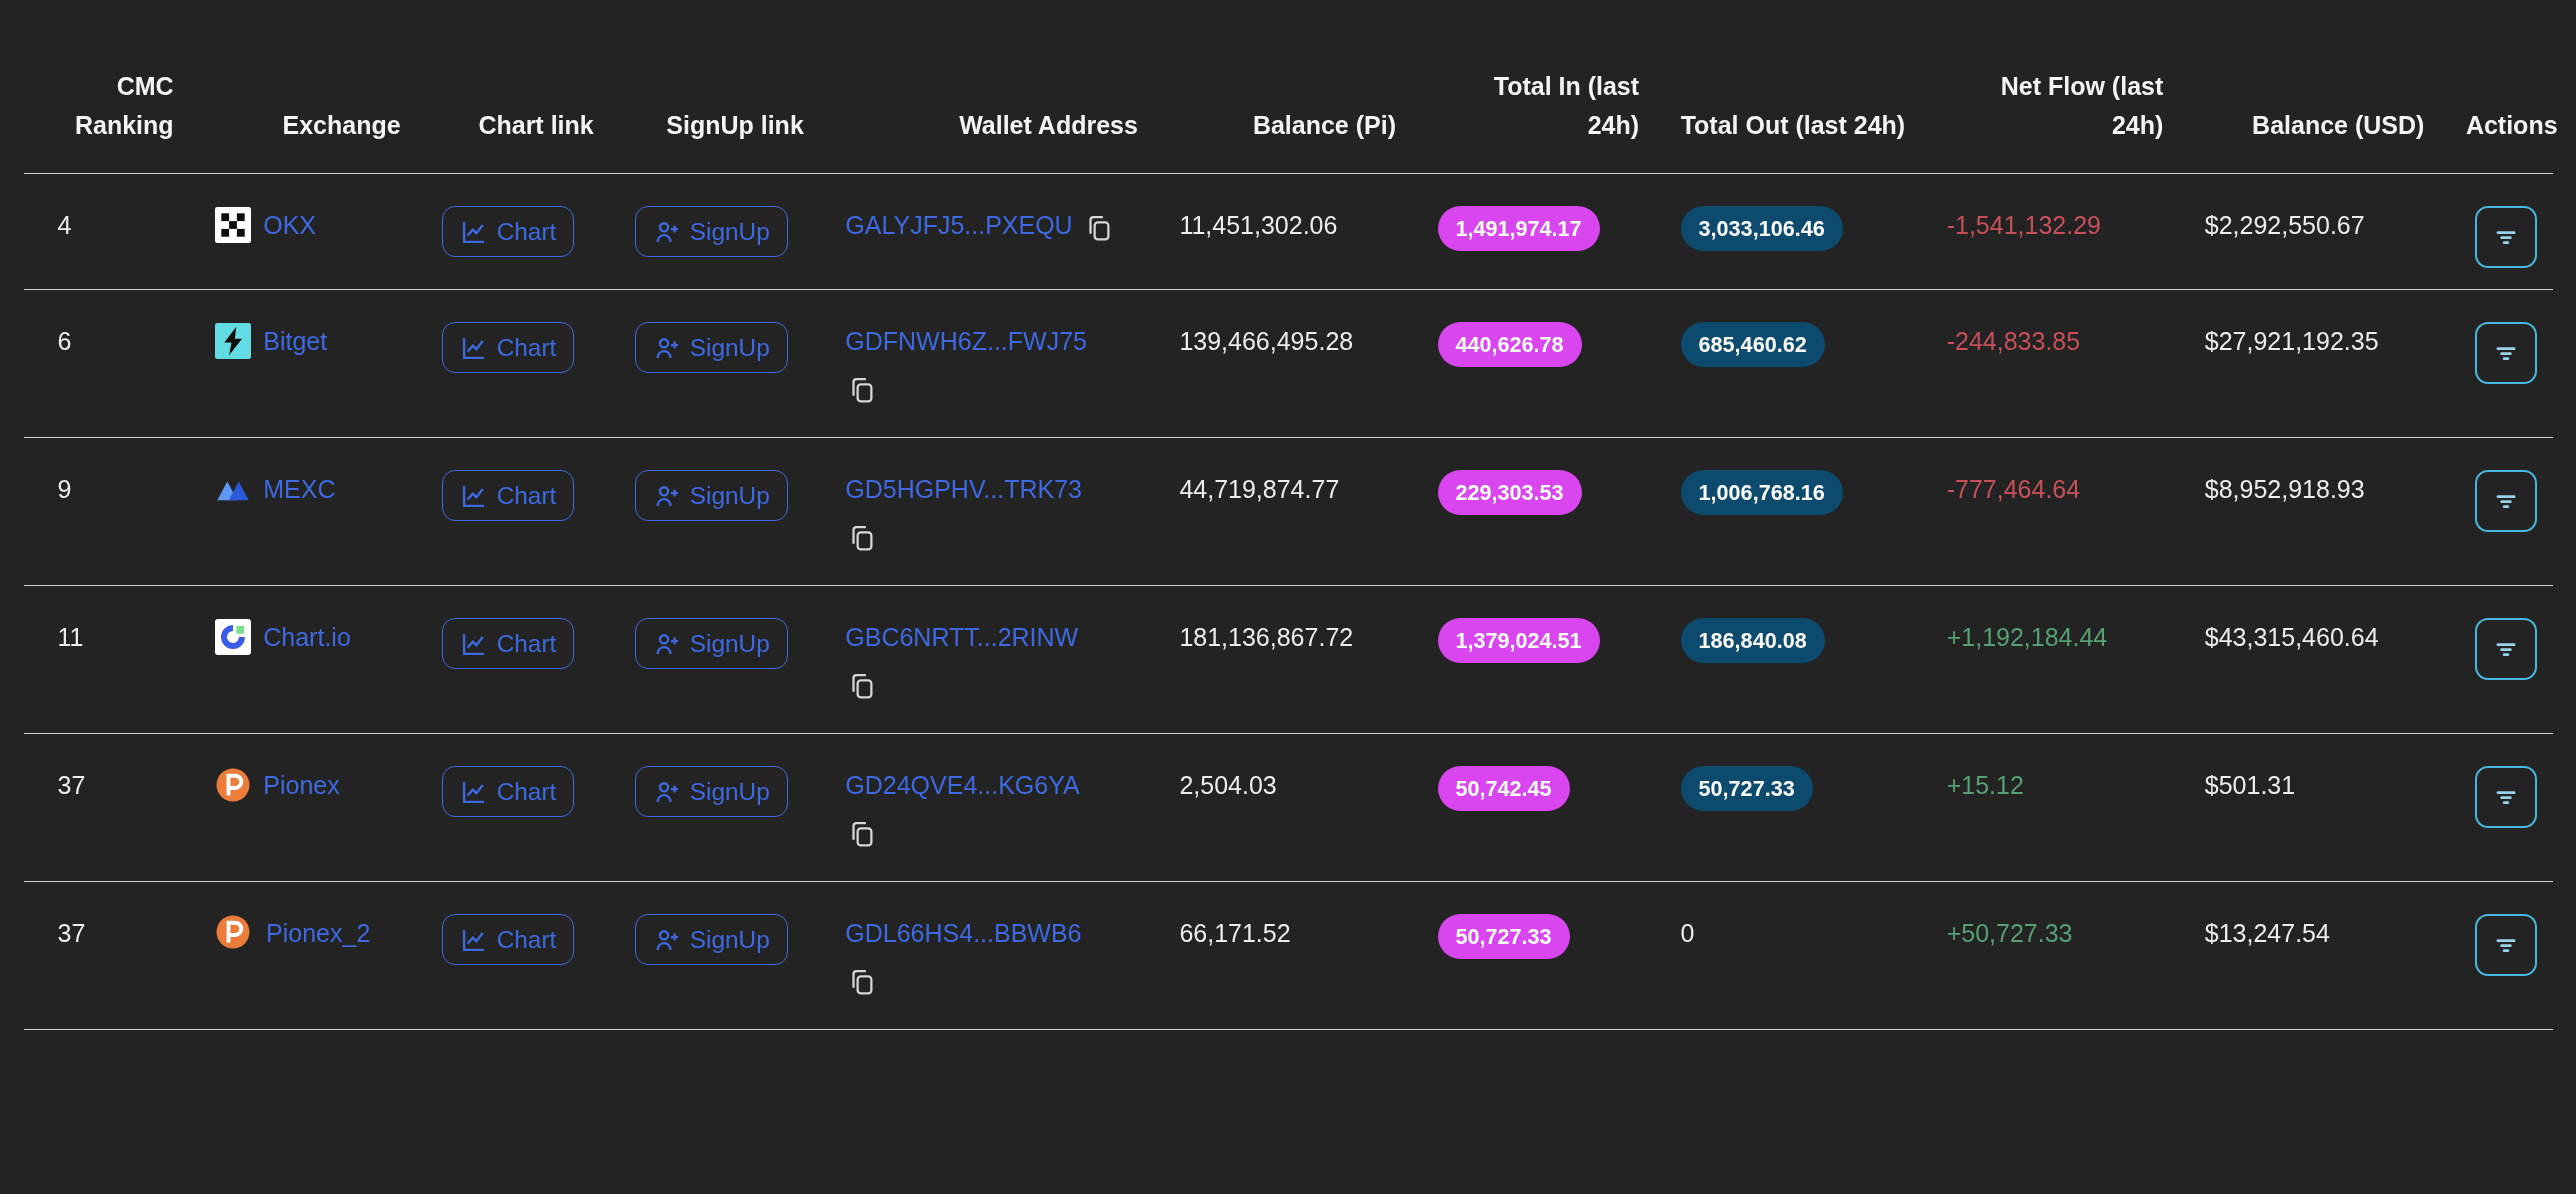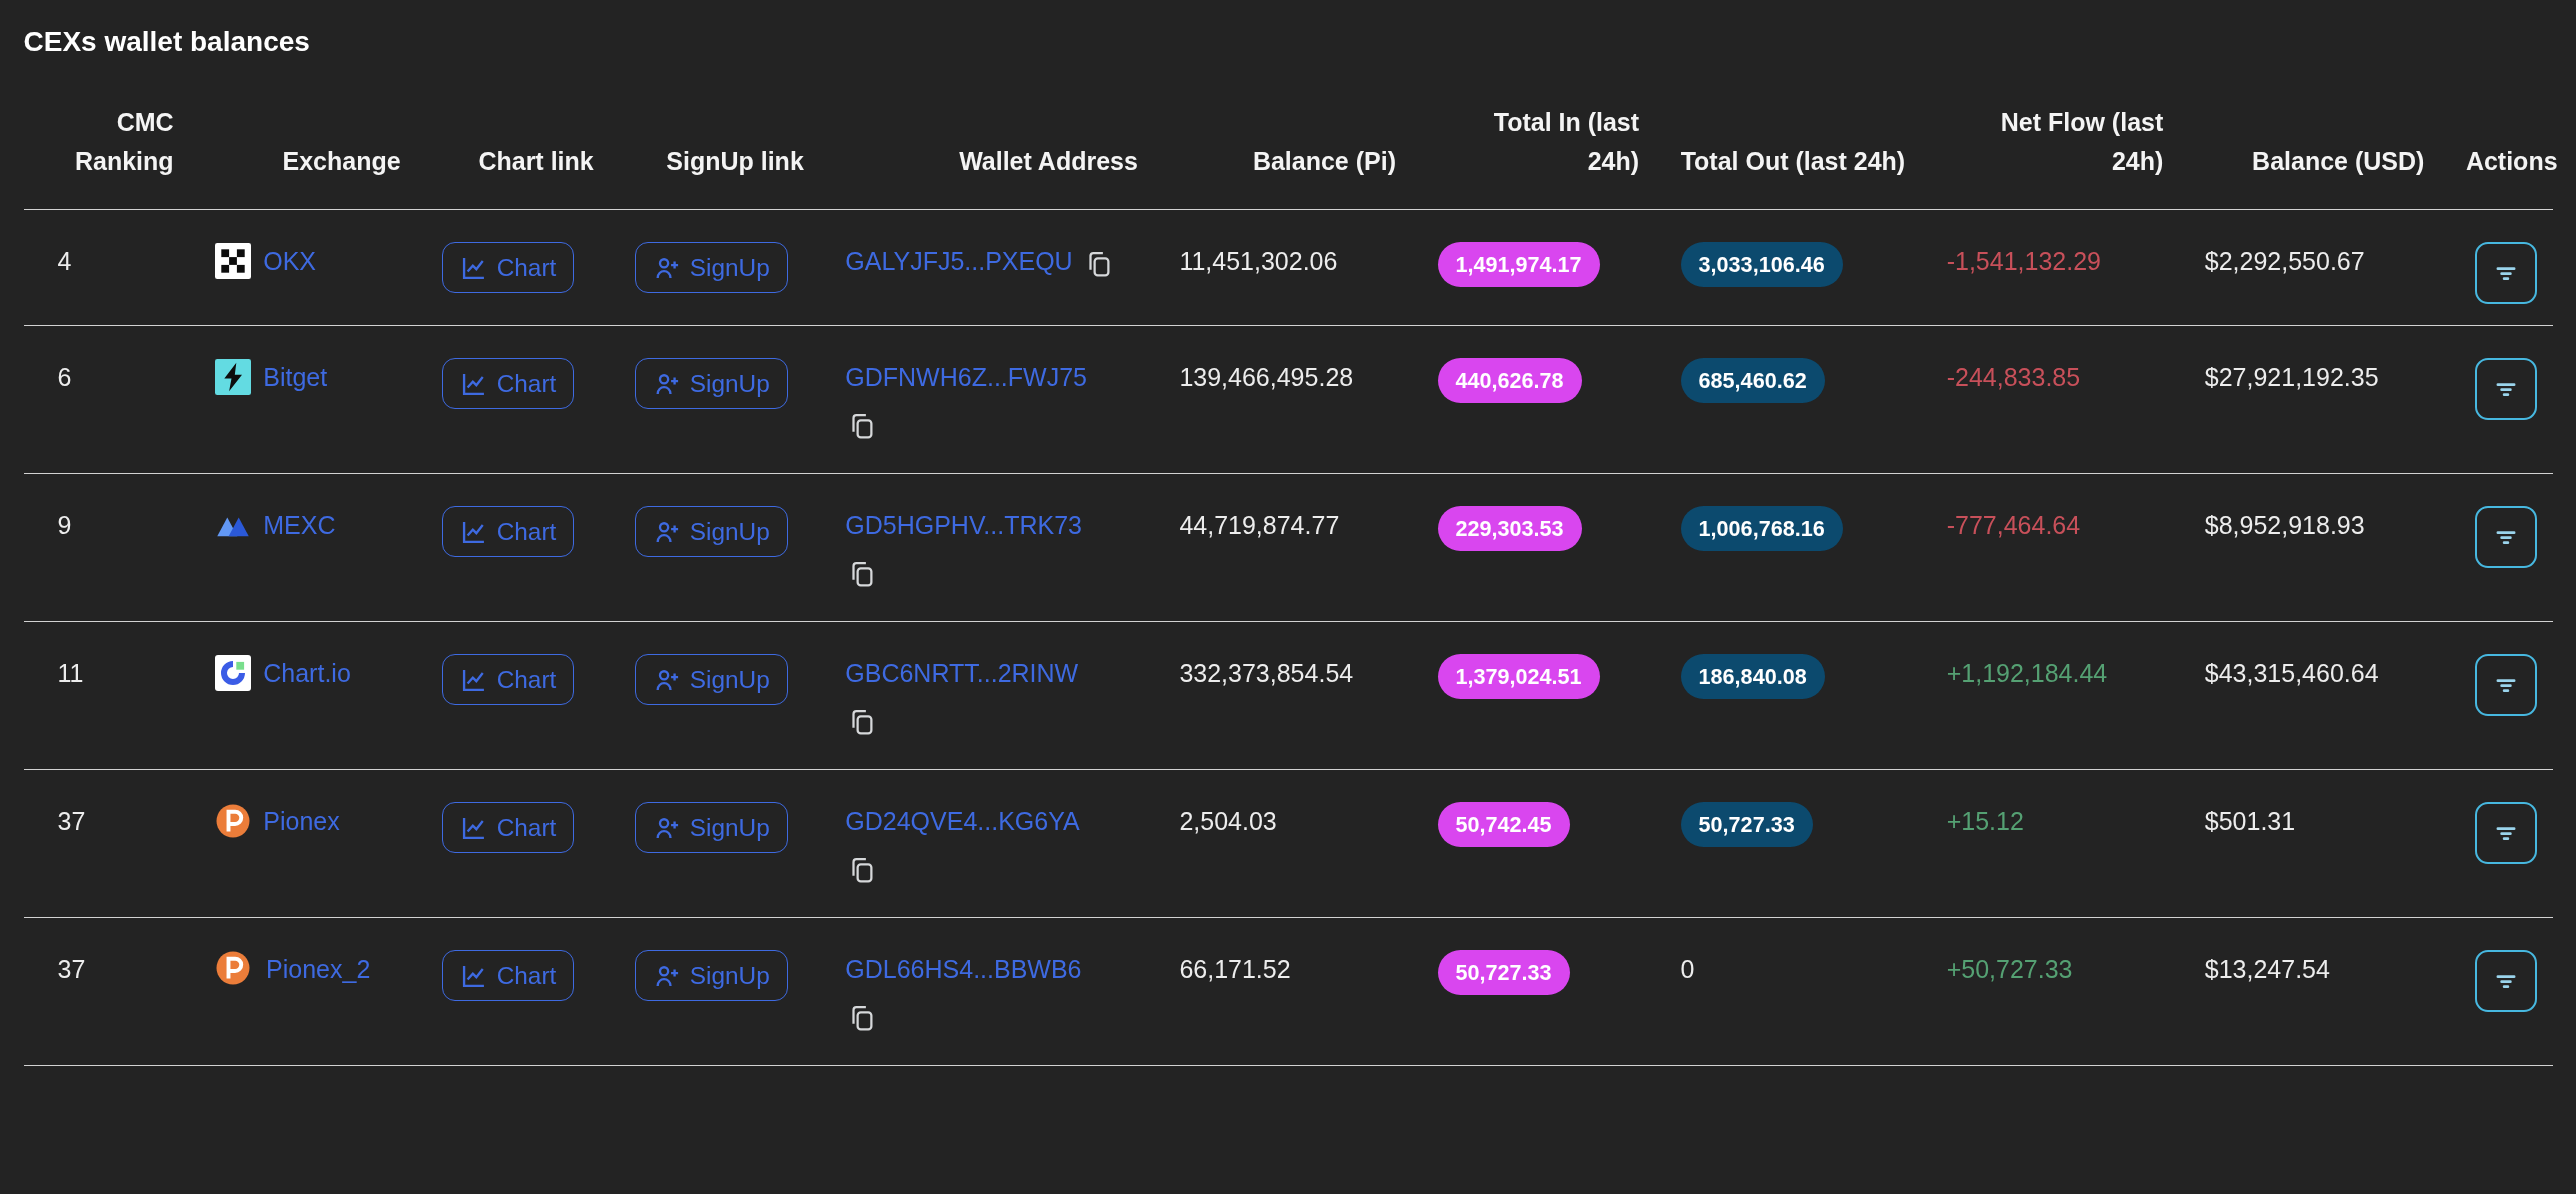--- a/index.html
+++ b/index.html
@@ -66,7 +66,6 @@
 <body>
 
 <div class="page">
-  <h1 class="page-title">CEXs wallet balances</h1>
 
   <table>
     <colgroup>

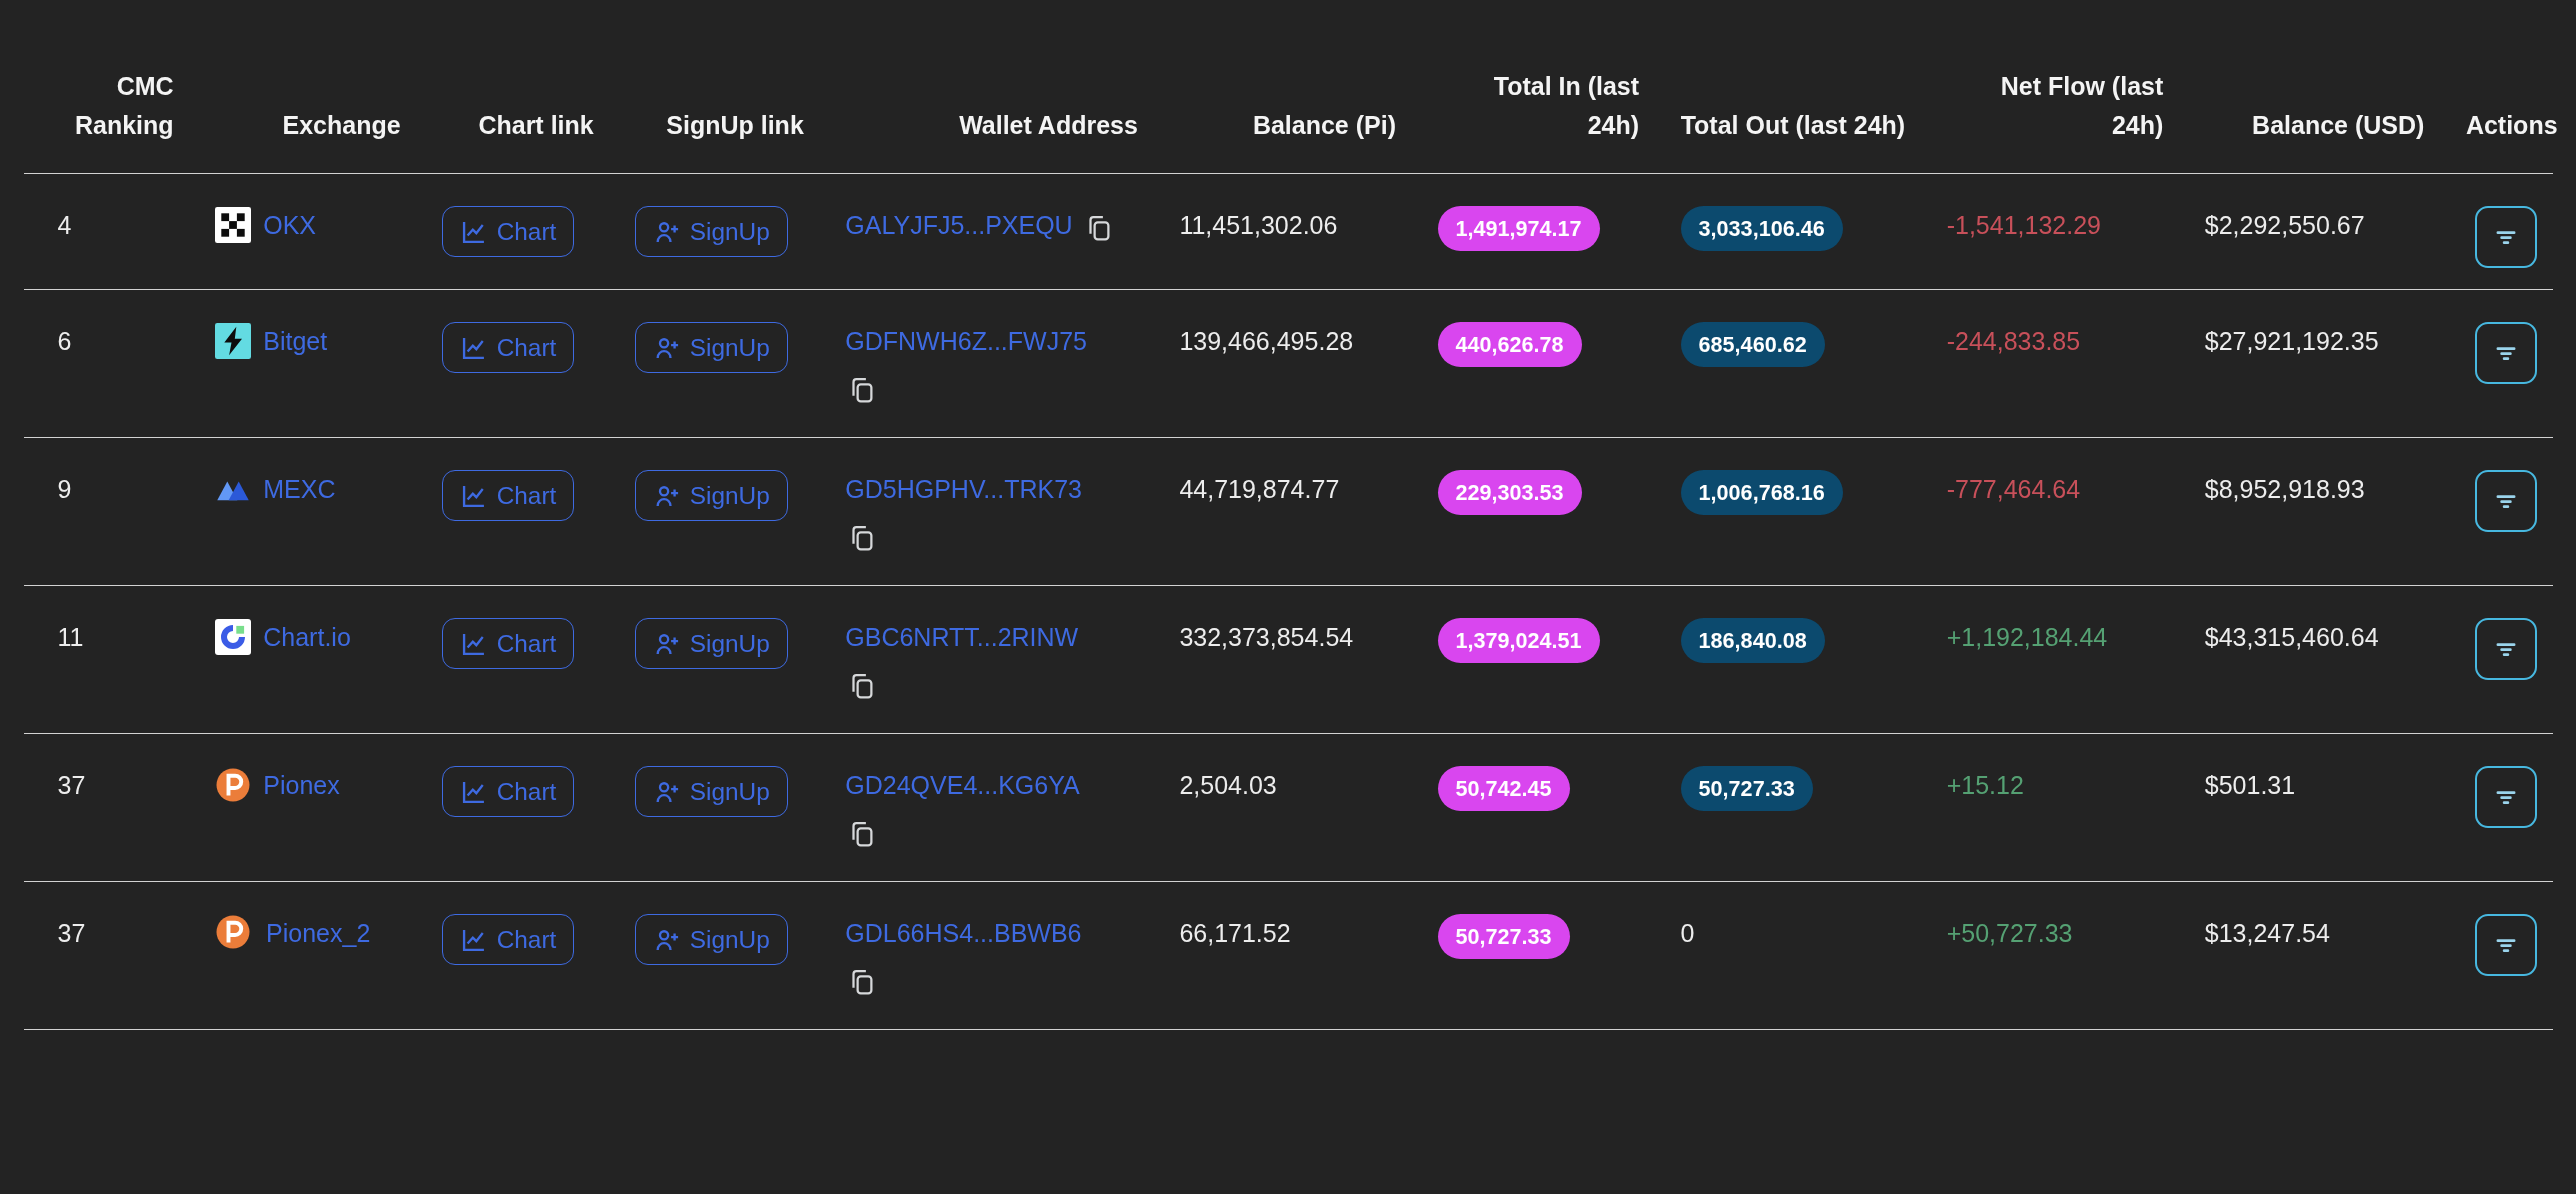--- a/index.html
+++ b/index.html
@@ -319,7 +319,7 @@
                 <path d="M5.2 16.5v-11a2.3 2.3 0 0 1 2.3-2.3h7.6"></path>
               </svg>
             </button></td>
-        <td>332,373,854.54</td>
+        <td>181,136,867.72</td>
         <td><span class="badge green">1,379,024.51</span></td>
         <td><span class="badge red">186,840.08</span></td>
         <td class="c-flow pos">+1,192,184.44</td>

